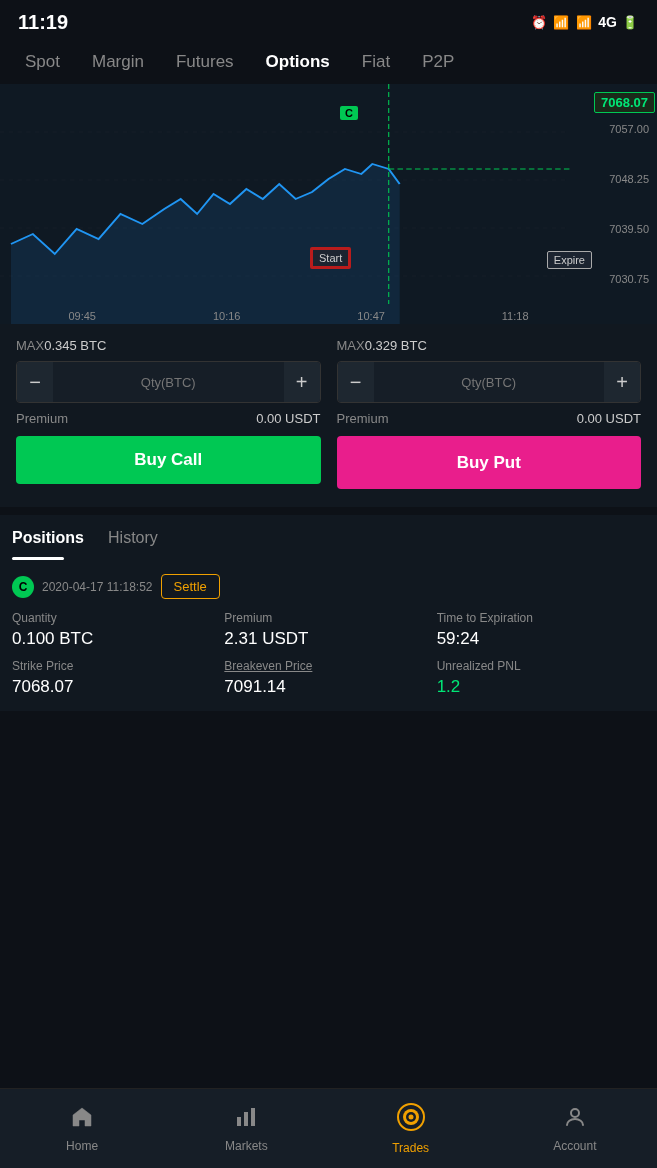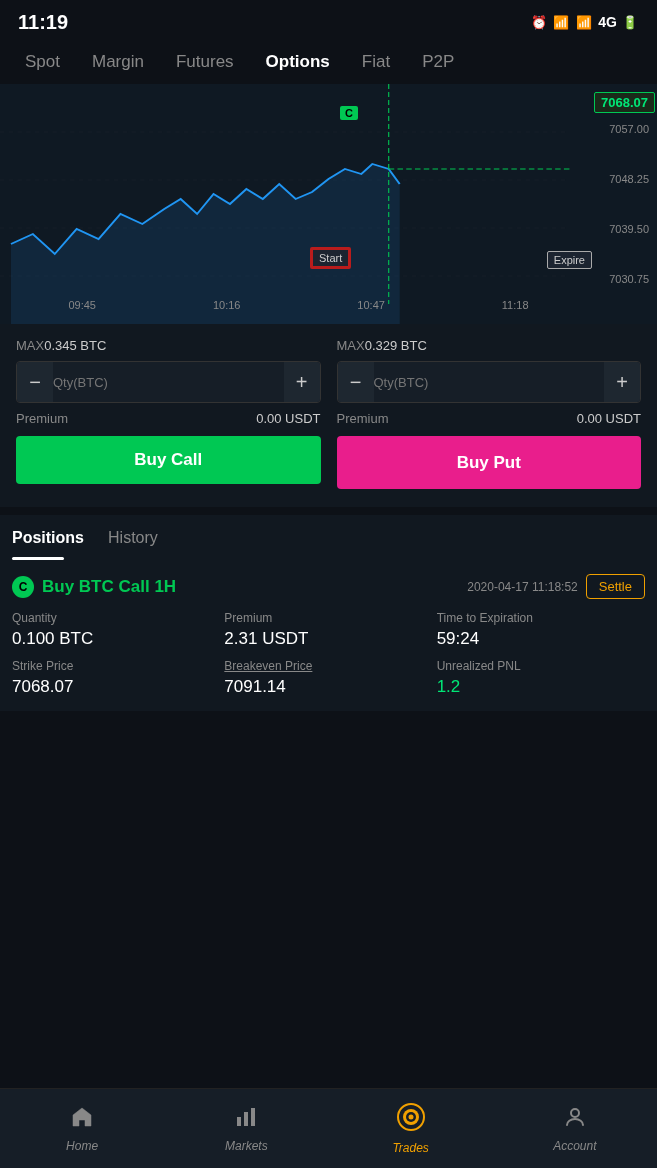--- a/index.html
+++ b/index.html
@@ -102,7 +102,7 @@
     }
     .time-scale {
       position: absolute;
-      bottom: 11px;
+      bottom: 0;
       left: 0;
       right: 60px;
       display: flex;

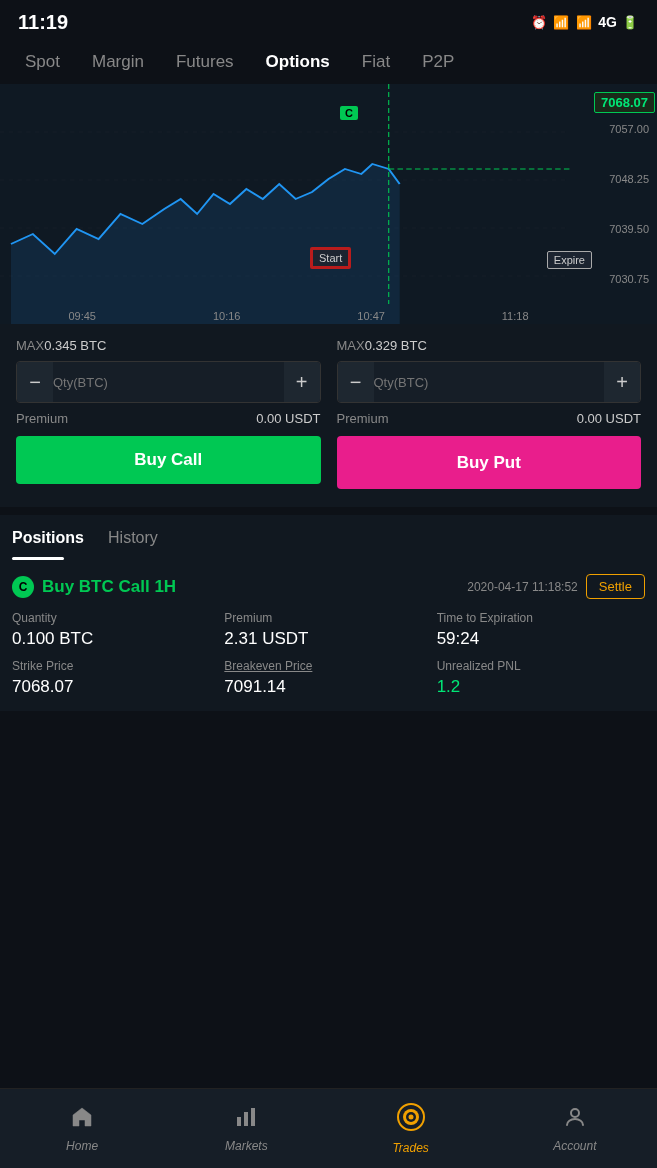--- a/index.html
+++ b/index.html
@@ -199,6 +199,7 @@
       background: #161e27;
       border: none;
       color: #666;
+      text-align: center;
       font-size: 13px;
       outline: none;
     }

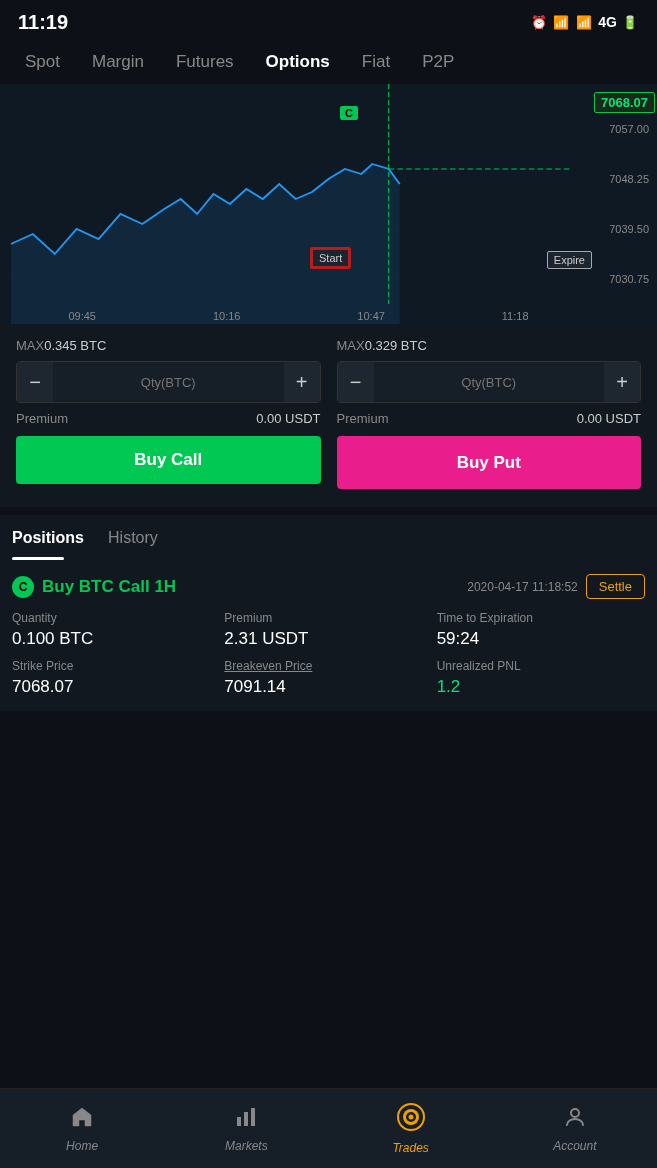--- a/index.html
+++ b/index.html
@@ -490,7 +490,6 @@
   <div class="position-card">
     <div class="position-header">
       <div class="c-badge">C</div>
-      <span class="position-title">Buy BTC Call 1H</span>
       <span class="position-date">2020-04-17 11:18:52</span>
       <button class="settle-btn">Settle</button>
     </div>

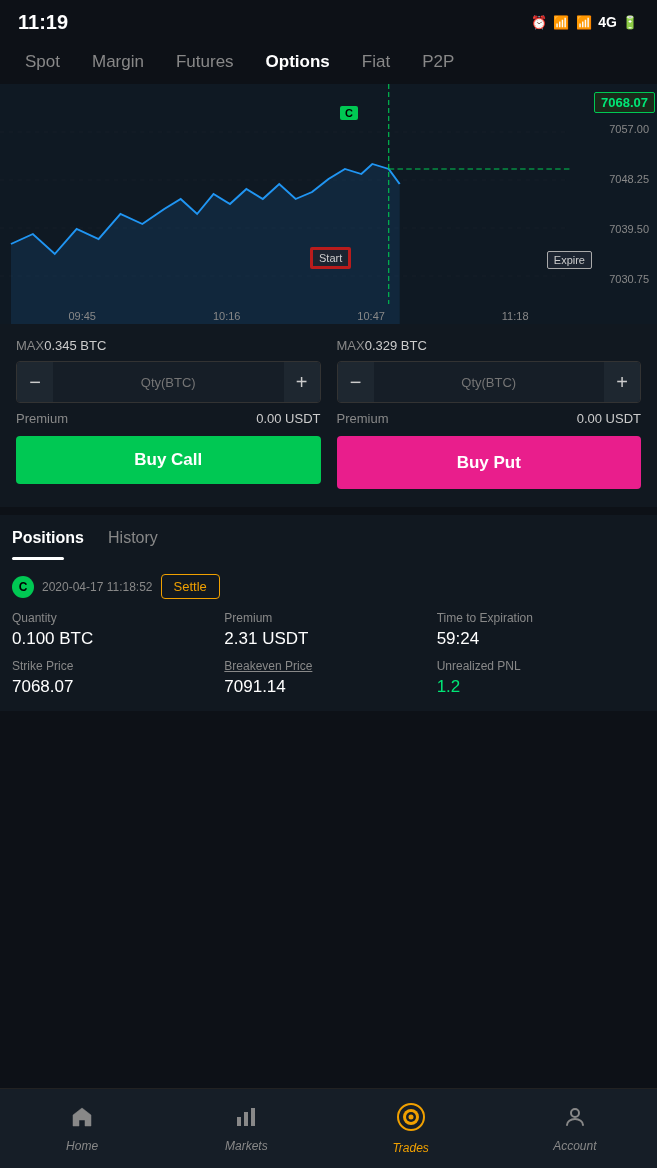--- a/index.html
+++ b/index.html
@@ -352,7 +352,6 @@
       gap: 4px;
       cursor: pointer;
       padding: 8px 0;
-      font-style: italic;
     }
     .nav-icon {
       font-size: 24px;

